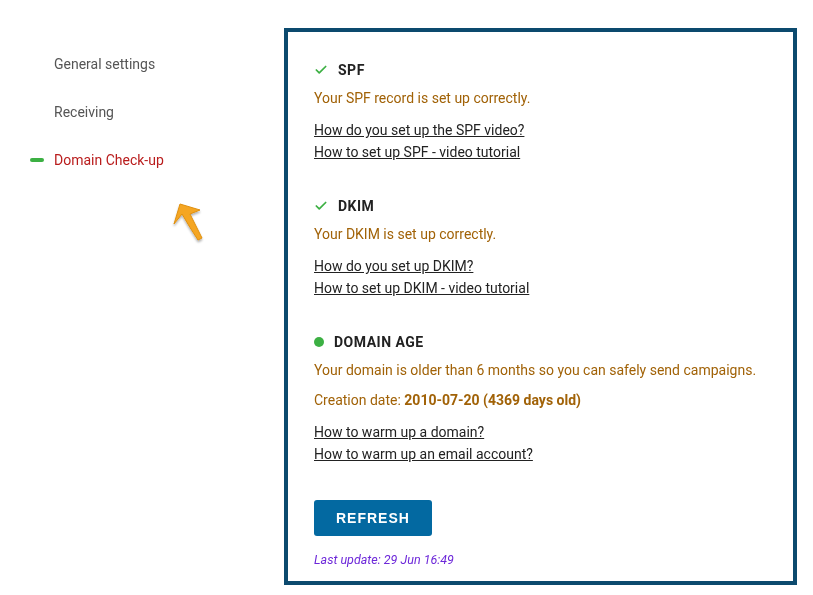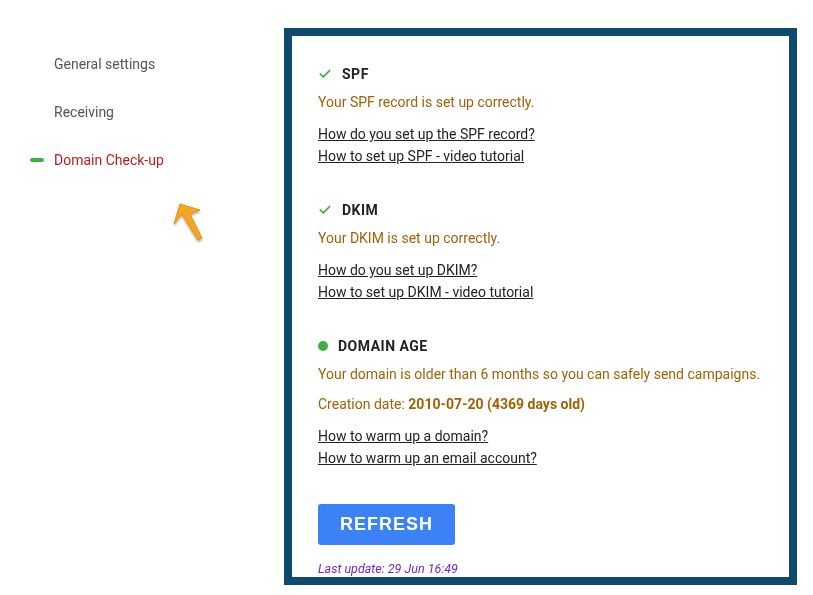--- a/index.html
+++ b/index.html
@@ -55,7 +55,7 @@
     }
     .main-panel {
       flex: 1;
-      border: 8px solid #0c4a6e;
+      border: 4px solid #0c4a6e;
       padding: 30px 26px 18px 26px;
       margin: 28px 16px 10px 0;
       overflow: hidden;

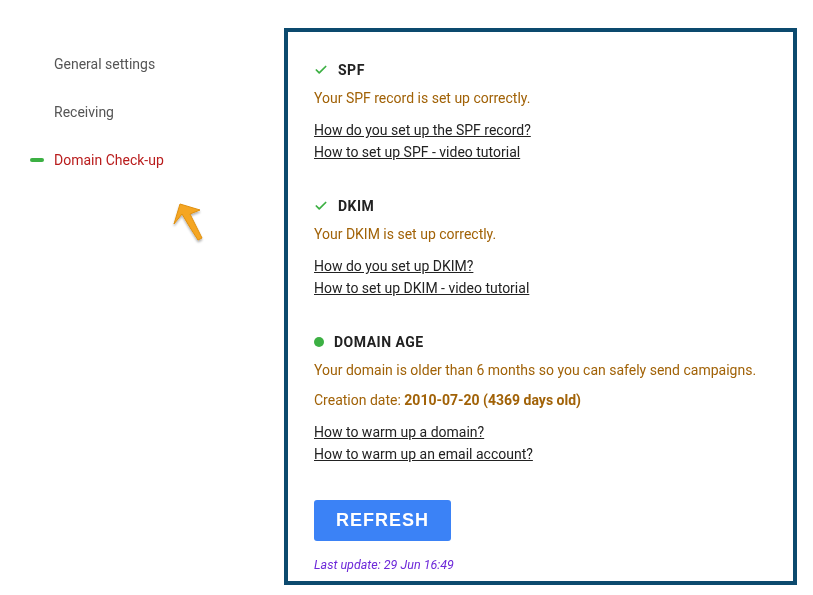--- a/index.html
+++ b/index.html
@@ -157,7 +157,7 @@
       </div>
       <div class="section-desc">Your SPF record is set up correctly.</div>
       <div class="link-list">
-        <a class="help-link">How do you set up the SPF record?</a>
+        <a class="help-link">How do you set up the SPF video?</a>
         <a class="help-link">How to set up SPF - video tutorial</a>
       </div>
     </div>

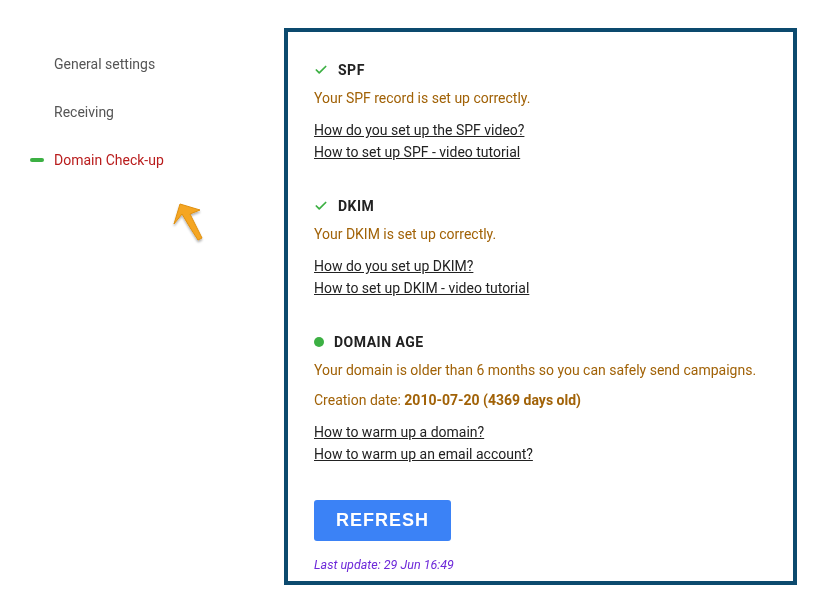--- a/index.html
+++ b/index.html
@@ -117,13 +117,13 @@
       margin-top: 30px;
     }
     .refresh-btn {
-      background: #3b82f6;
+      background: #0369a1;
       color: #fff;
       border: none;
       padding: 10px 22px;
       font-weight: 700;
       letter-spacing: 1px;
-      font-size: 18px;
+      font-size: 14px;
       border-radius: 3px;
       cursor: pointer;
     }

